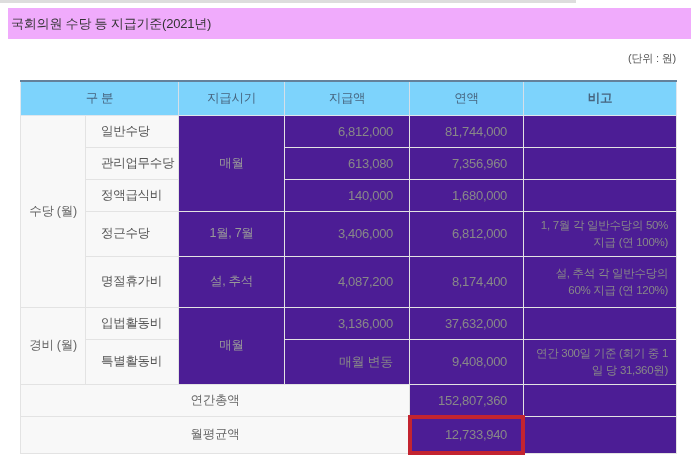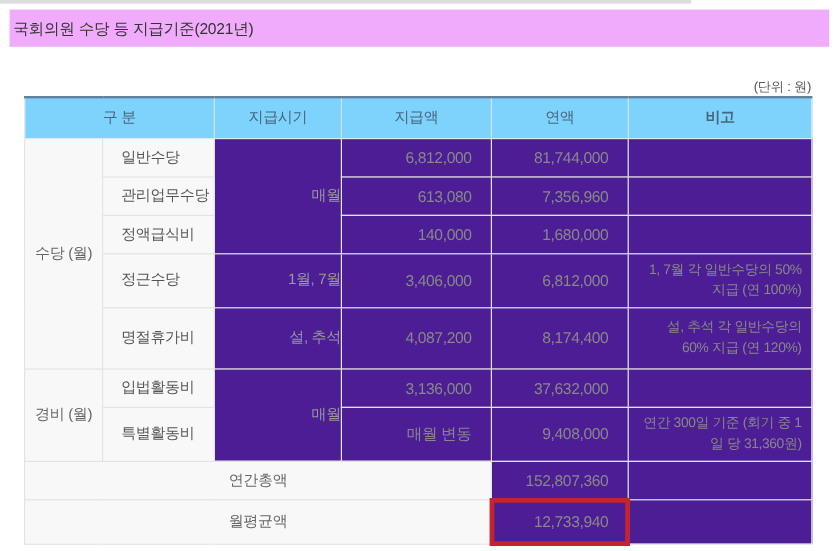--- a/index.html
+++ b/index.html
@@ -20,7 +20,7 @@
   }
 
   .unit-note {
-    position:absolute; top:65px; right:23px;
+    position:absolute; top:51px; right:23px;
     font-size:11px; color:#555555; letter-spacing:-0.2px;
   }
 

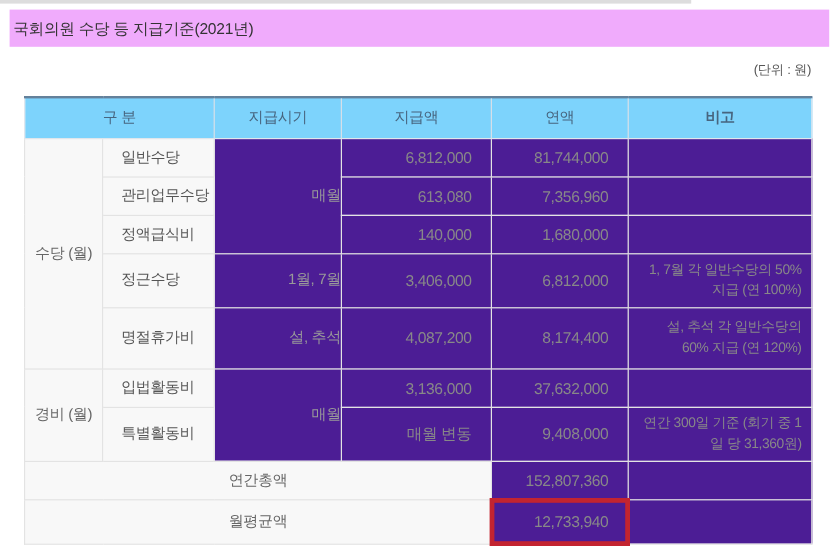--- a/index.html
+++ b/index.html
@@ -44,7 +44,7 @@
   }
   .cell-group  { background:#f8f8f8 !important; text-align:center; color:#666666 !important; }
   .cell-item   { background:#f8f8f8 !important; text-align:left; padding-left:15px; color:#555555 !important; }
-  .cell-period { text-align:right; color:#999999 !important; }
+  .cell-period { text-align:center; color:#999999 !important; }
   .cell-num    { text-align:right; padding-right:16px; color:#888888 !important; font-size:13px; }
   .cell-note   { text-align:right; padding:4px 8px 4px 10px; color:#888888 !important;
                  font-size:11.5px; line-height:1.45; }

